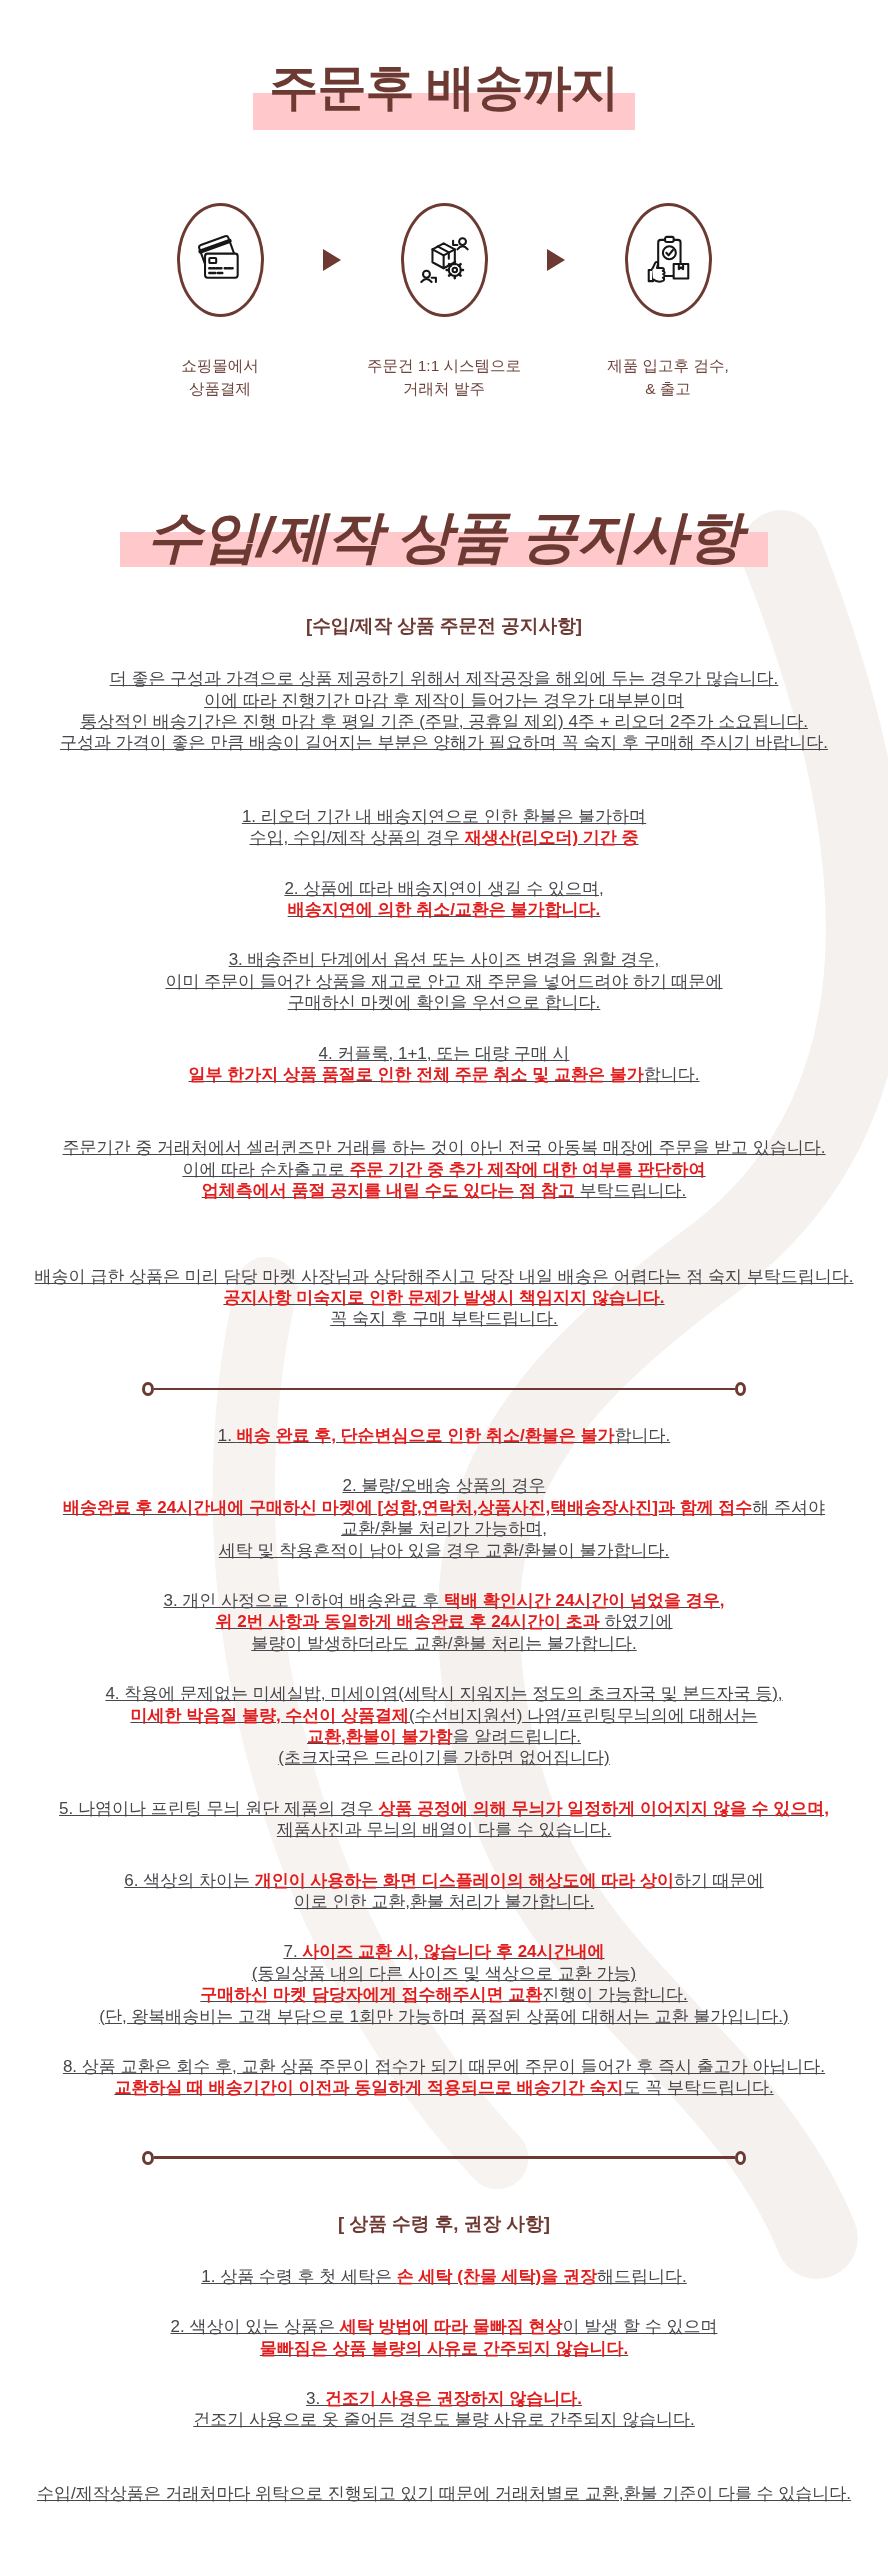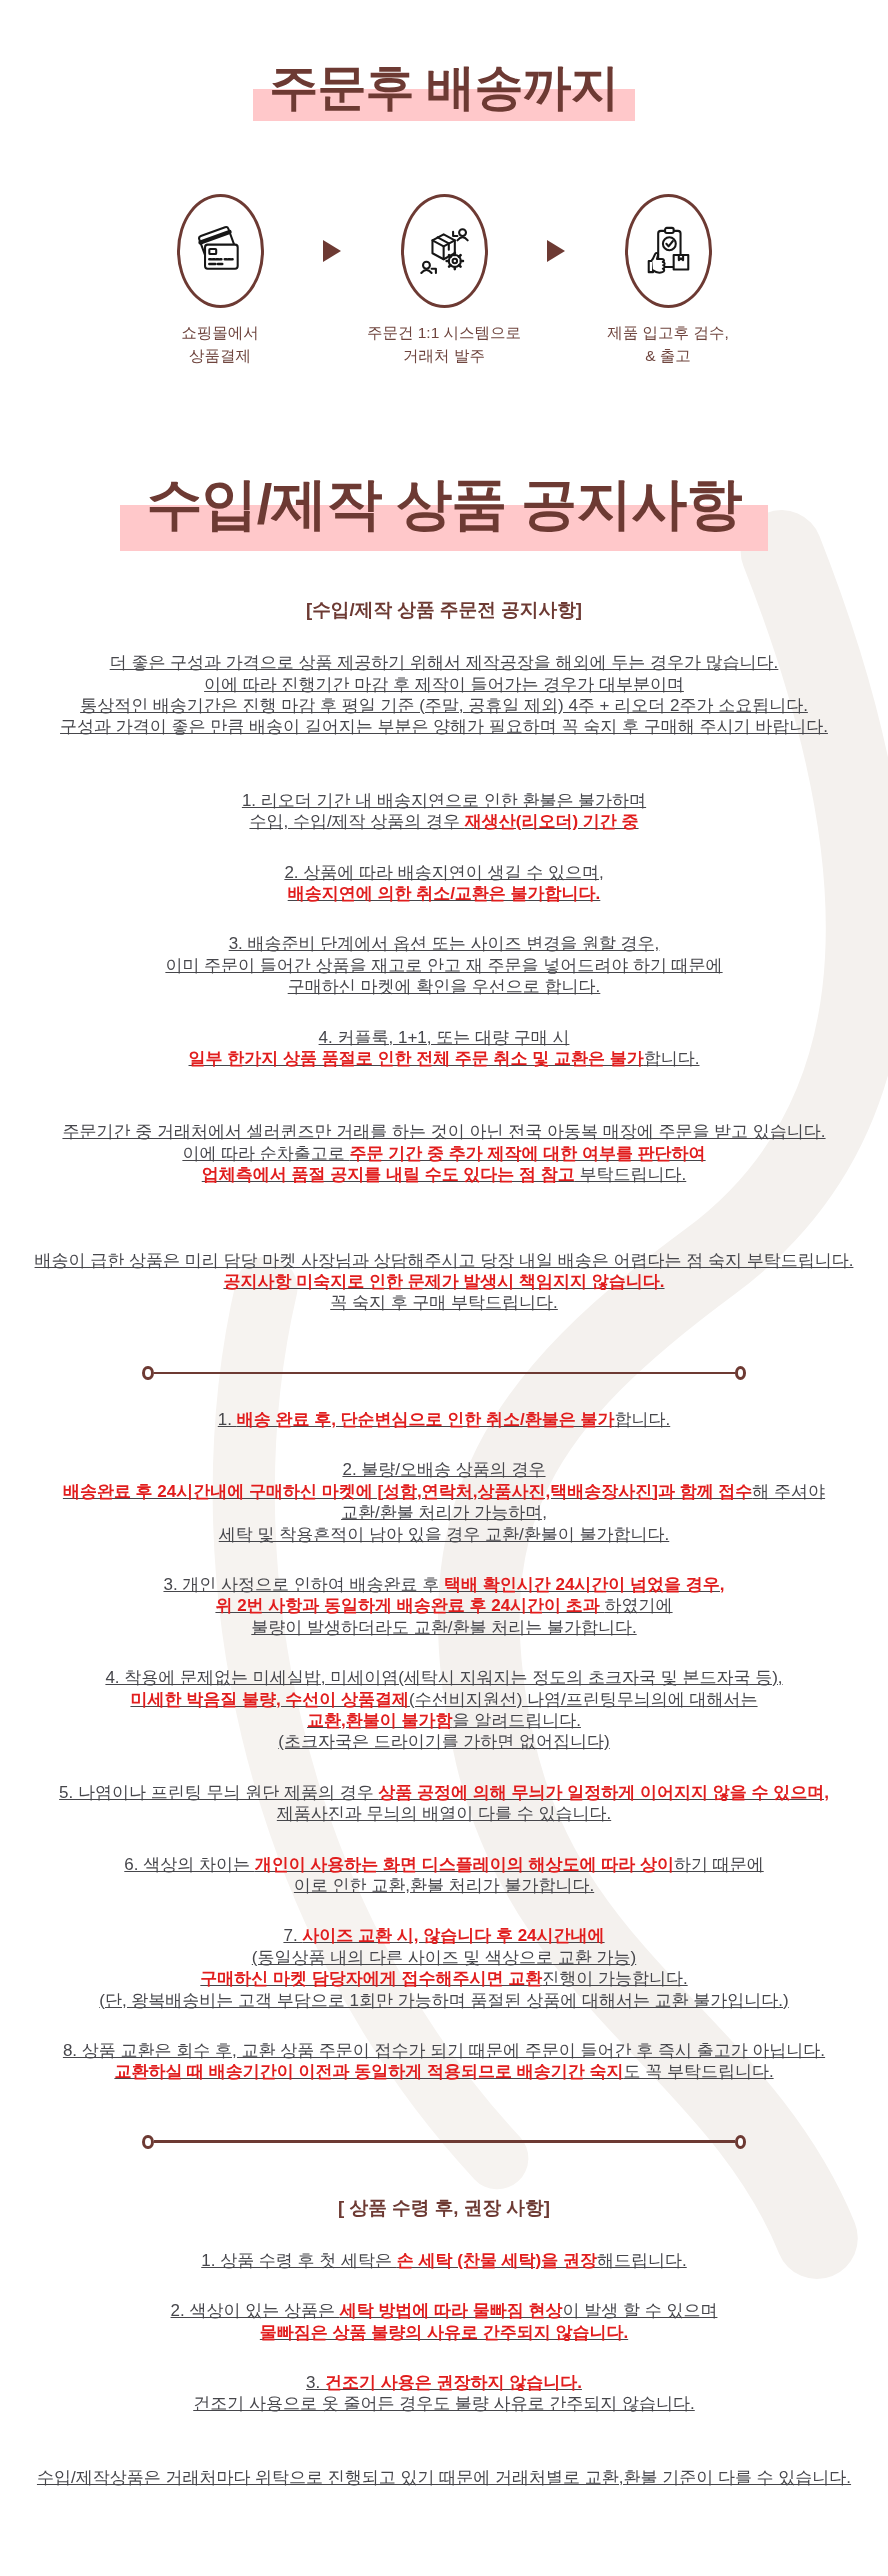--- a/index.html
+++ b/index.html
@@ -25,7 +25,7 @@
   }
   .hero-title .hl{
     background-image:linear-gradient(to bottom, transparent 46%, var(--pink) 46%);
-    padding:0 16px 8px 16px;display:inline-block;
+    padding:0 16px 17px 16px;display:inline-block;
   }
 
   

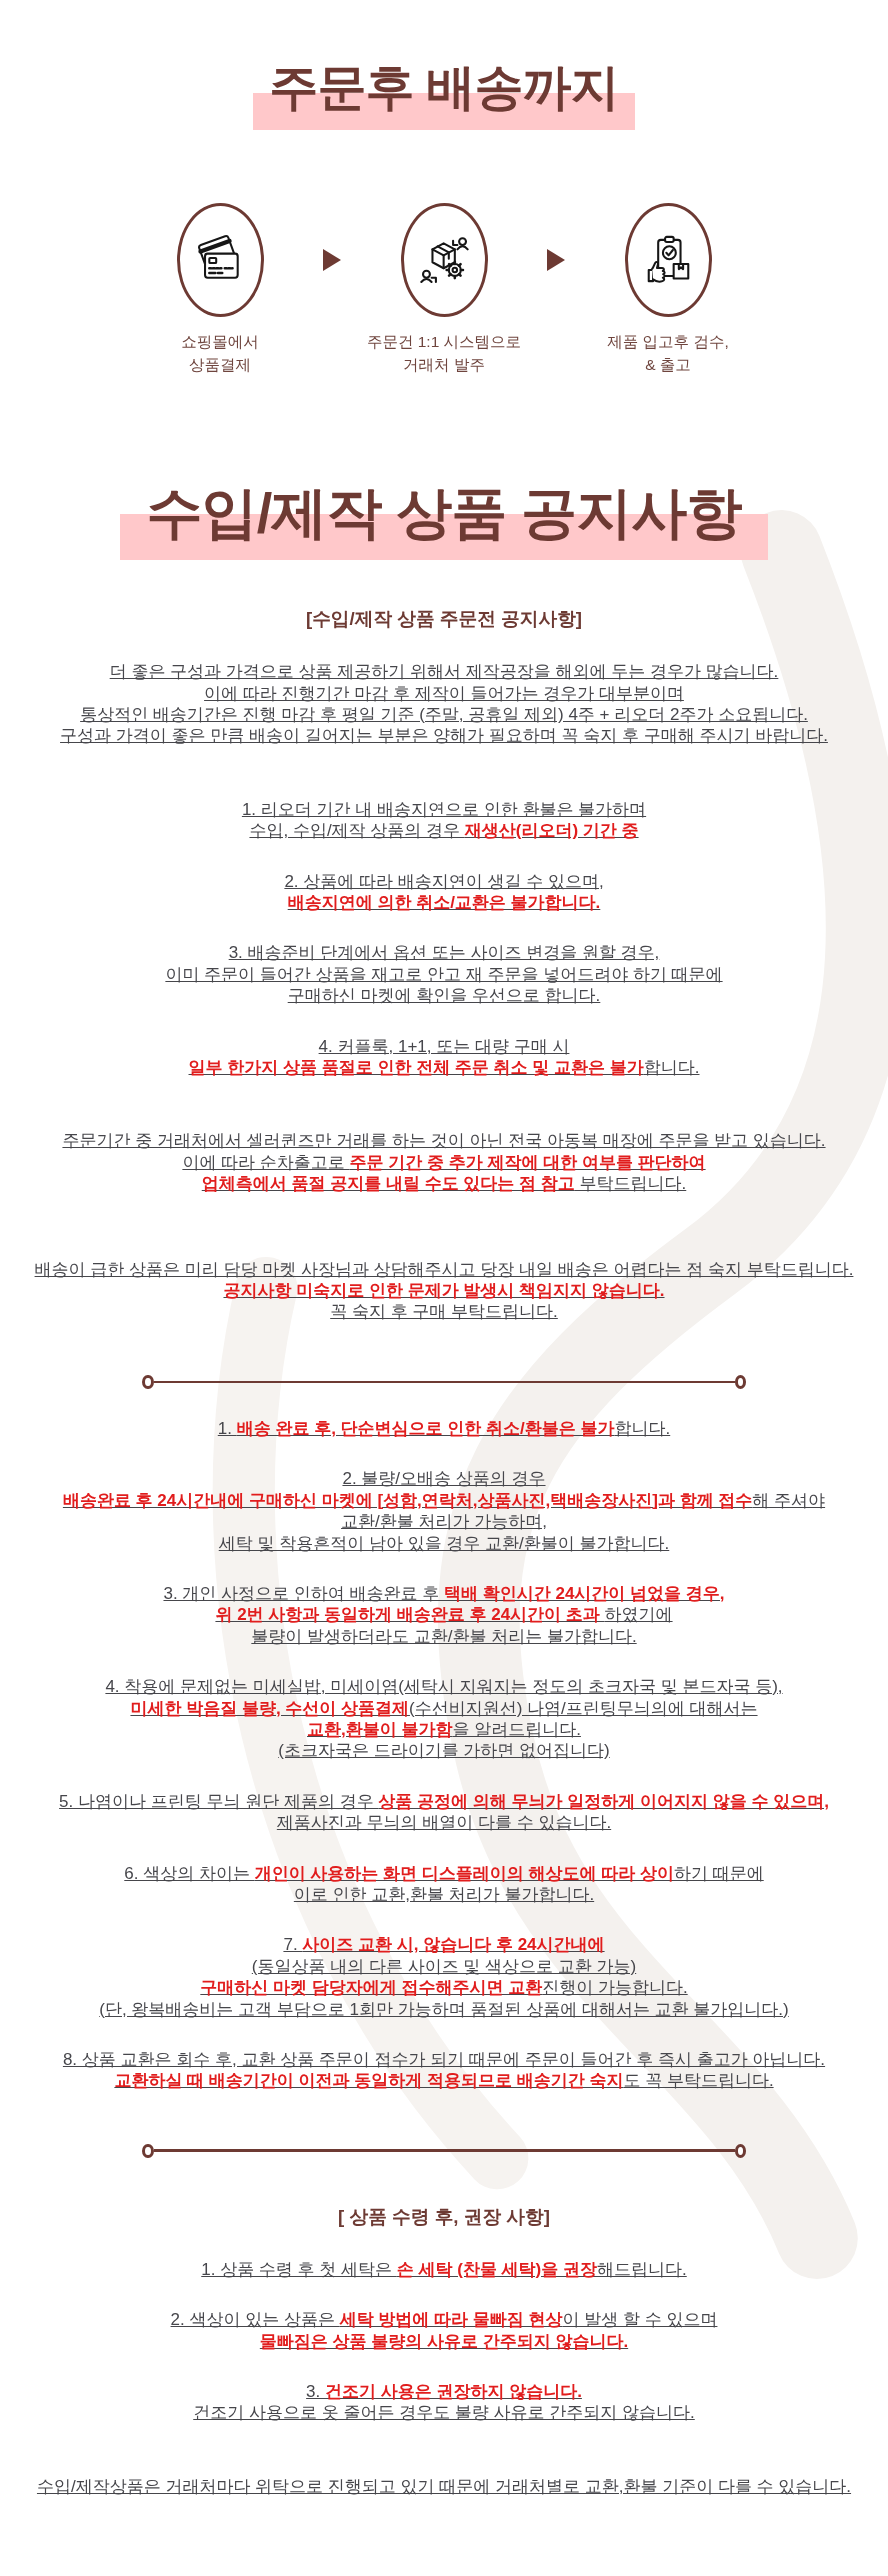--- a/index.html
+++ b/index.html
@@ -30,7 +30,7 @@
 
   
   .steps{margin-top:73px;display:flex;justify-content:center;align-items:flex-start;gap:0;}
-  .step{width:206px;display:flex;flex-direction:column;align-items:center;}
+  .step{width:206px;display:flex;flex-direction:column;align-items:center;gap:24px;}
   .step-circle{
     width:87px;height:114px;border:3.6px solid var(--brown);border-radius:50%;
     display:flex;align-items:center;justify-content:center;background:#fff;

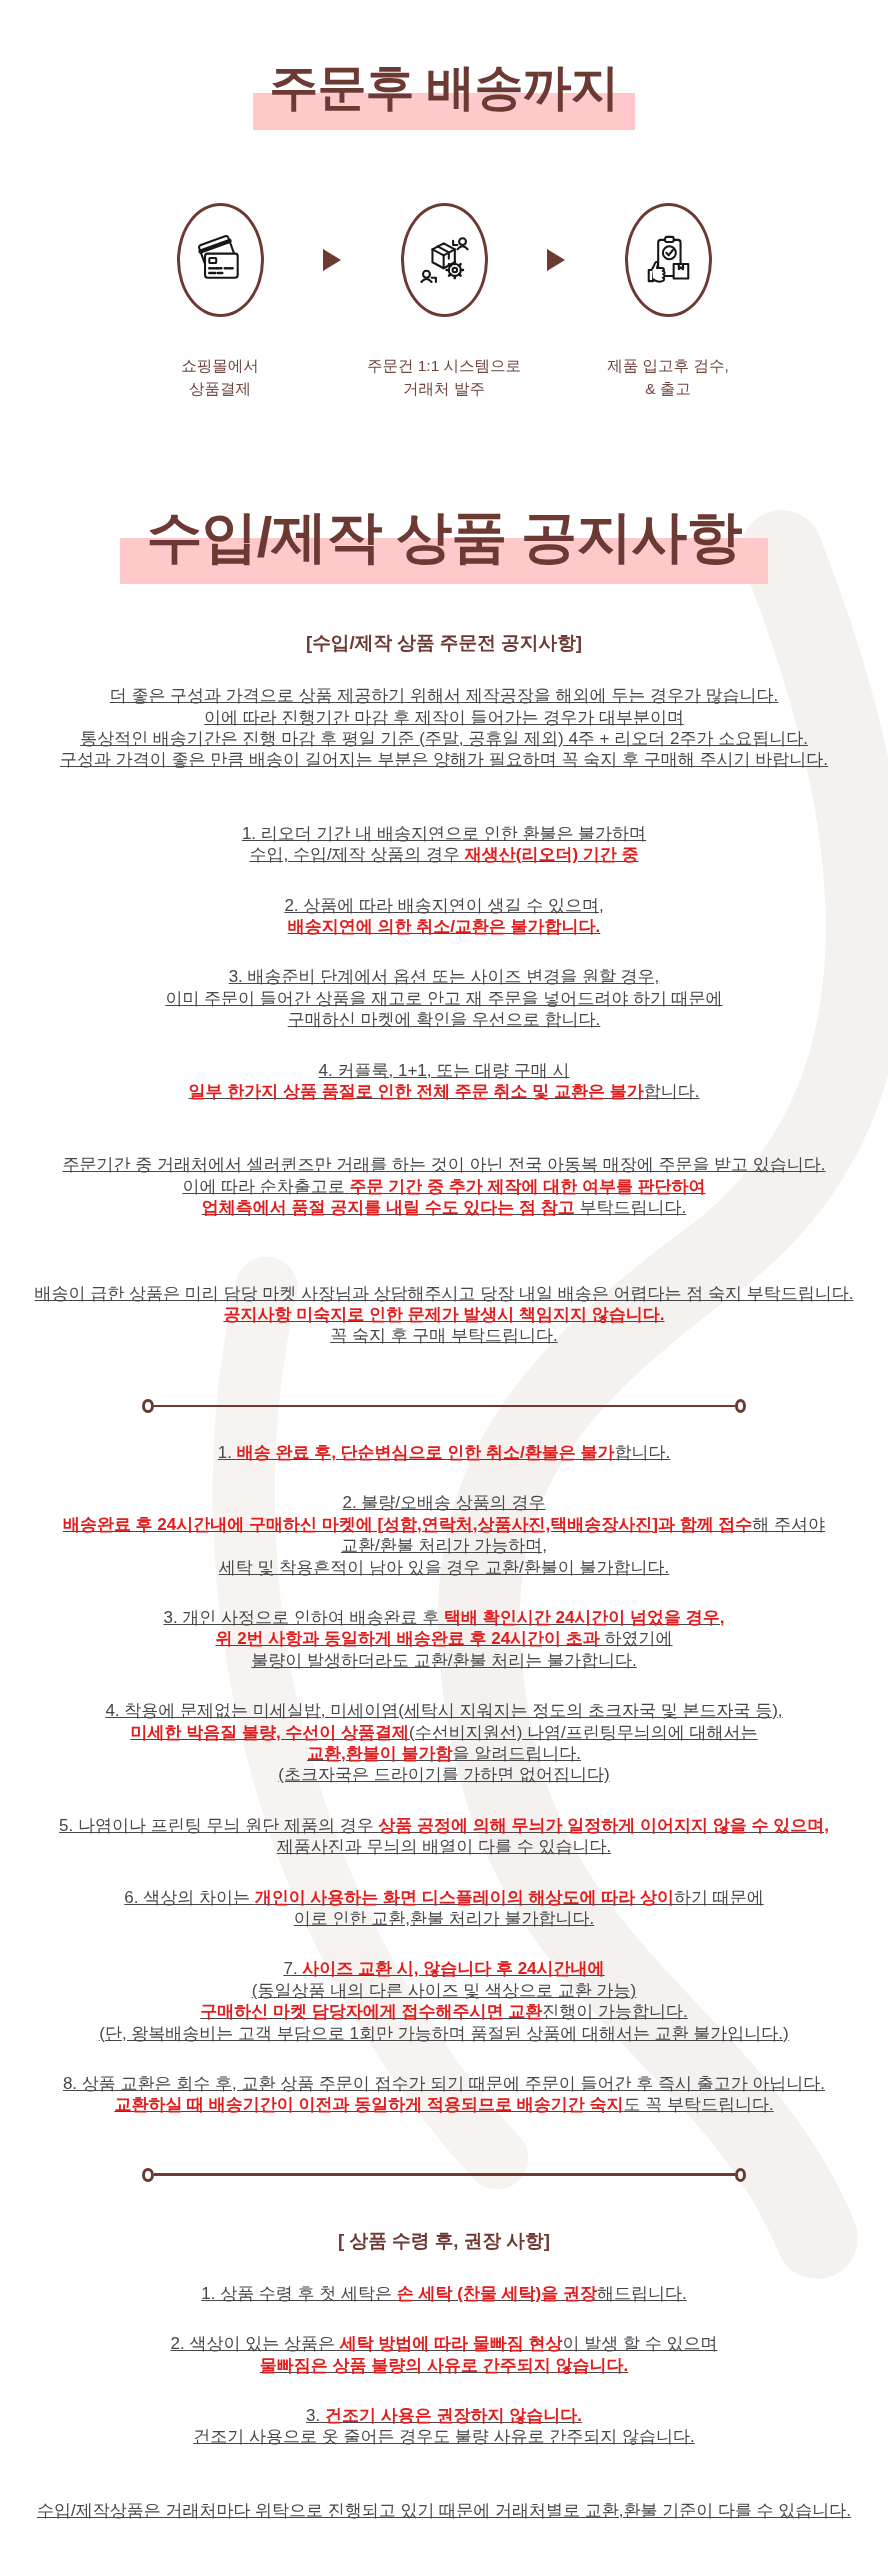--- a/index.html
+++ b/index.html
@@ -52,7 +52,7 @@
   }
   .notice-title .hl2{
     background-image:linear-gradient(to bottom, transparent 40%, var(--pink) 40%);
-    padding:0 27px 17px 27px;display:inline-block;
+    padding:0 27px 0 27px;display:inline-block;font-style:italic;
   }
 
   

